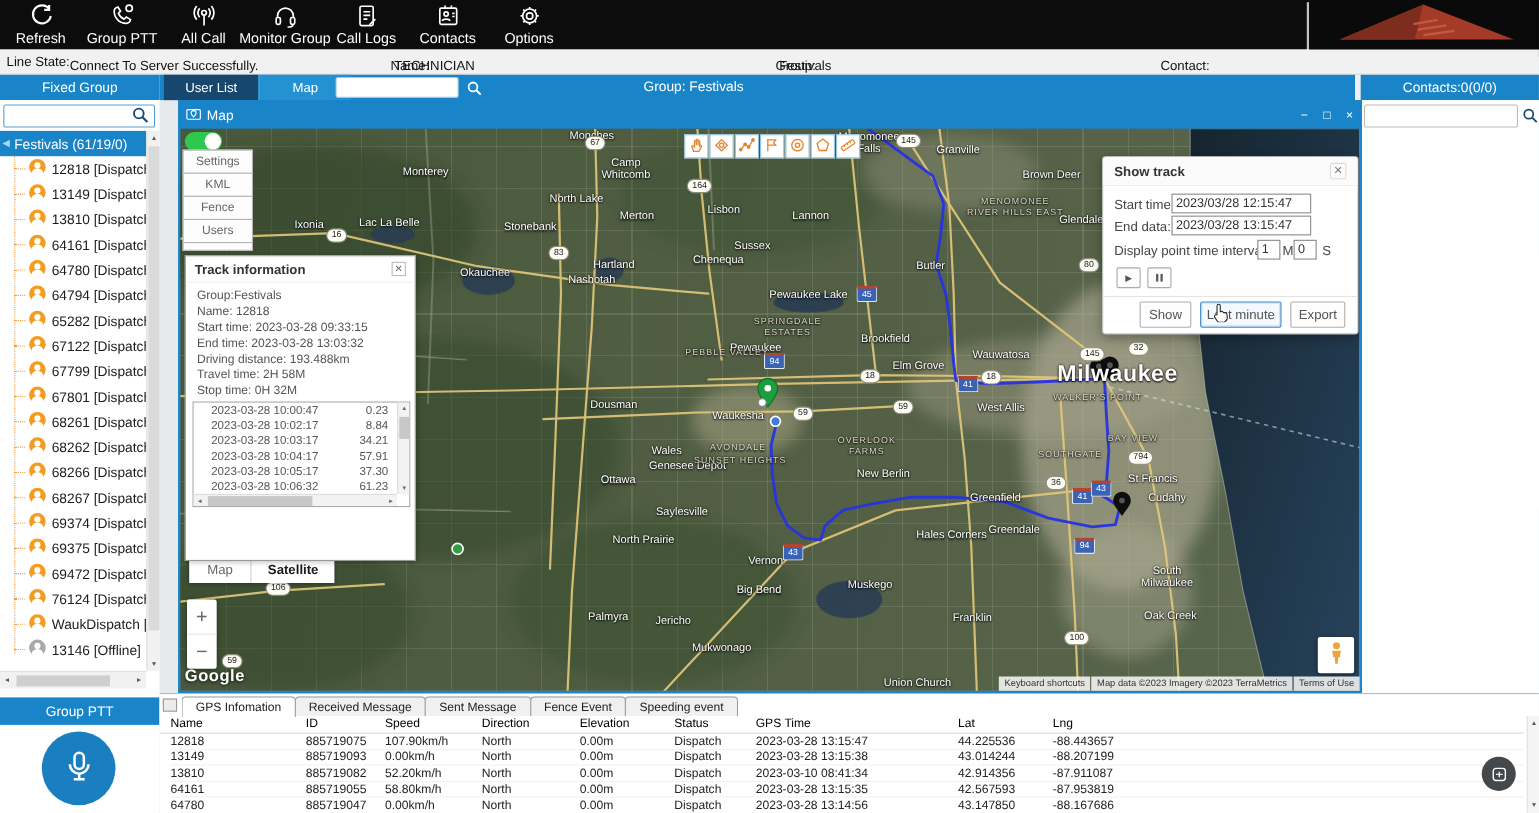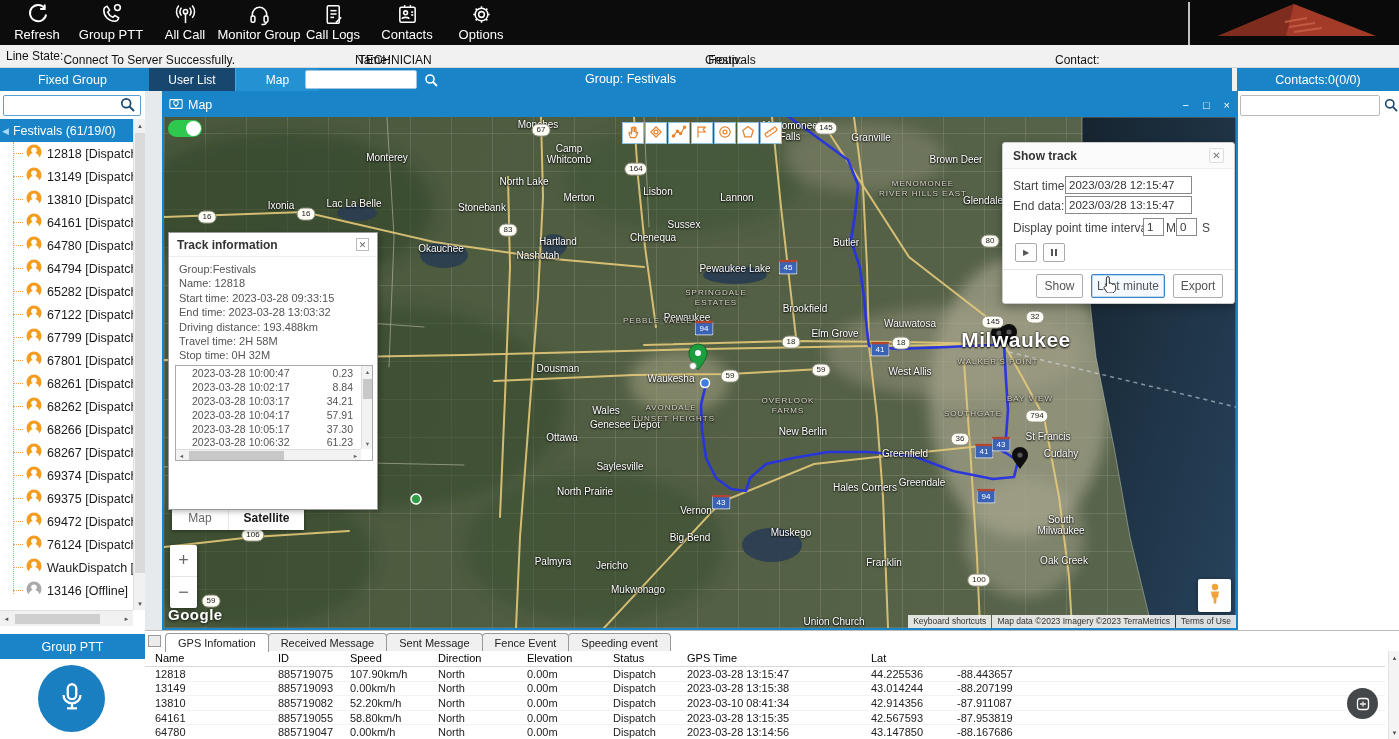--- a/index.html
+++ b/index.html
@@ -650,6 +650,13 @@
     <div id="toggle" class="abs" style="z-index:4">
         <div class="knob"></div>
       </div>
+    <div id="side-btns" class="abs" style="z-index:4">
+        <div class="side-btn">Settings</div>
+        <div class="side-btn">KML</div>
+        <div class="side-btn">Fence</div>
+        <div class="side-btn">Users</div>
+        <div class="side-btn" style="height: 8px;"></div>
+      </div>
 
     <div id="mapbar" class="abs" style="z-index:4">
         <div class="mb-btn">

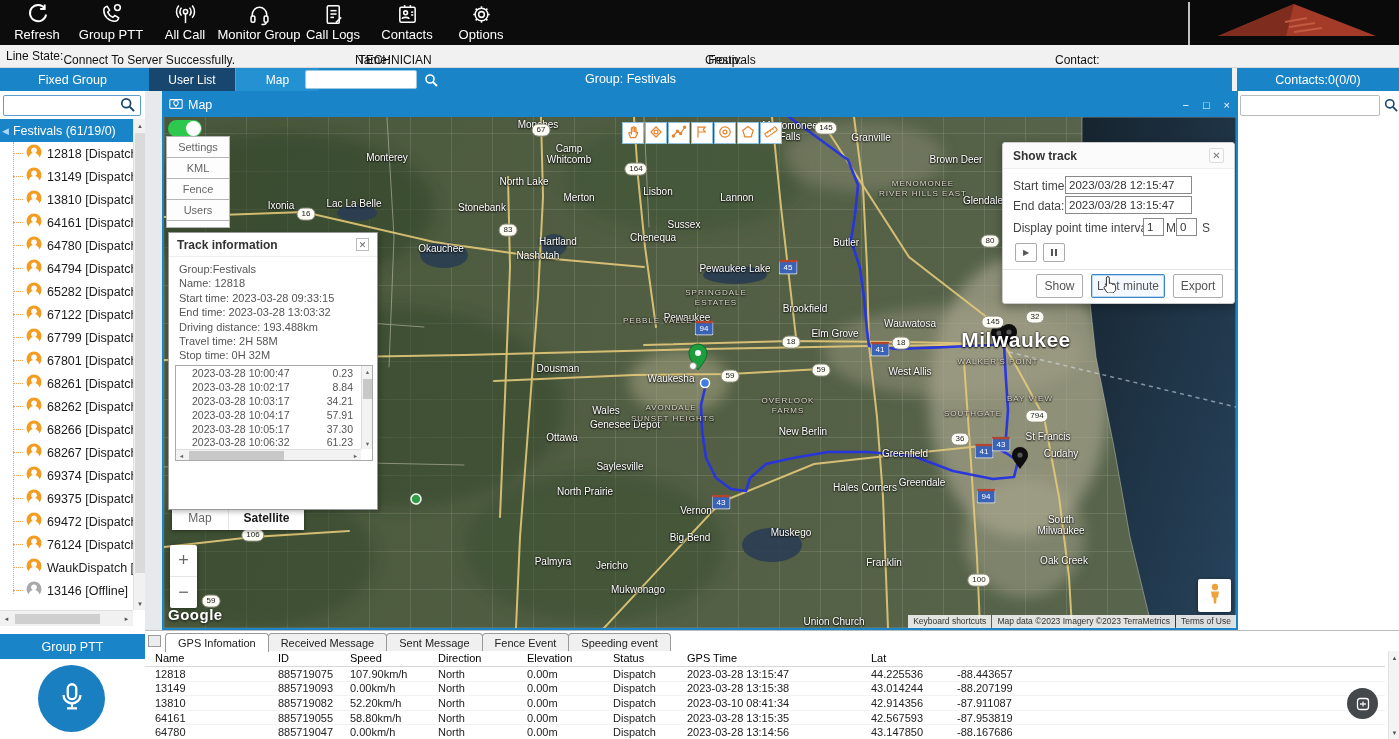--- a/index.html
+++ b/index.html
@@ -601,7 +601,7 @@
         <span class="mlbl" style="left: 526px; top: 420px;">Big Bend</span>
         <span class="mlbl" style="left: 627px; top: 415px;">Muskego</span>
         <span class="mlbl" style="left: 532px; top: 393px;">Vernon</span>
-        <span class="mlbl" style="left: 474px; top: 472px; text-align: center;">Mukwonago</span>
+        <span class="mlbl" style="left: 492px; top: 472px; text-align: center;">Mukwonago</span>
         <span class="mlbl" style="left: 448px; top: 448px;">Jericho</span>
         <span class="mlbl" style="left: 389px; top: 444px;">Palmyra</span>
         <span class="mlbl" style="left: 670px; top: 504px;">Union Church</span>

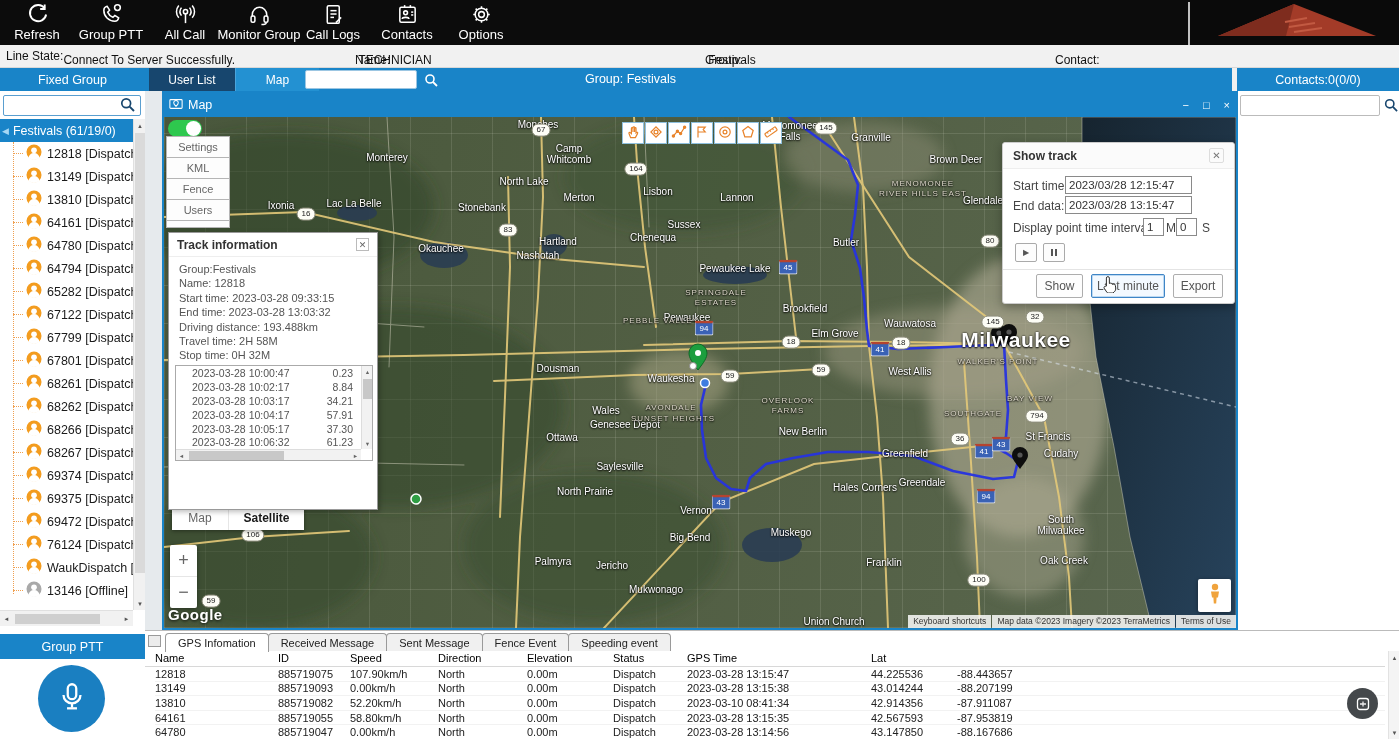--- a/index.html
+++ b/index.html
@@ -845,6 +845,7 @@
       <span>Status</span>
       <span>GPS Time</span>
       <span>Lat</span>
+      <span>Lng</span>
     </div>
   <div id="tbl-body" class="bp-grid">
       <div class="tbl-row"><span>12818</span><span>885719075</span><span>107.90km/h</span><span>North</span><span>0.00m</span><span>Dispatch</span><span>2023-03-28 13:15:47</span><span>44.225536</span><span>-88.443657</span></div>

